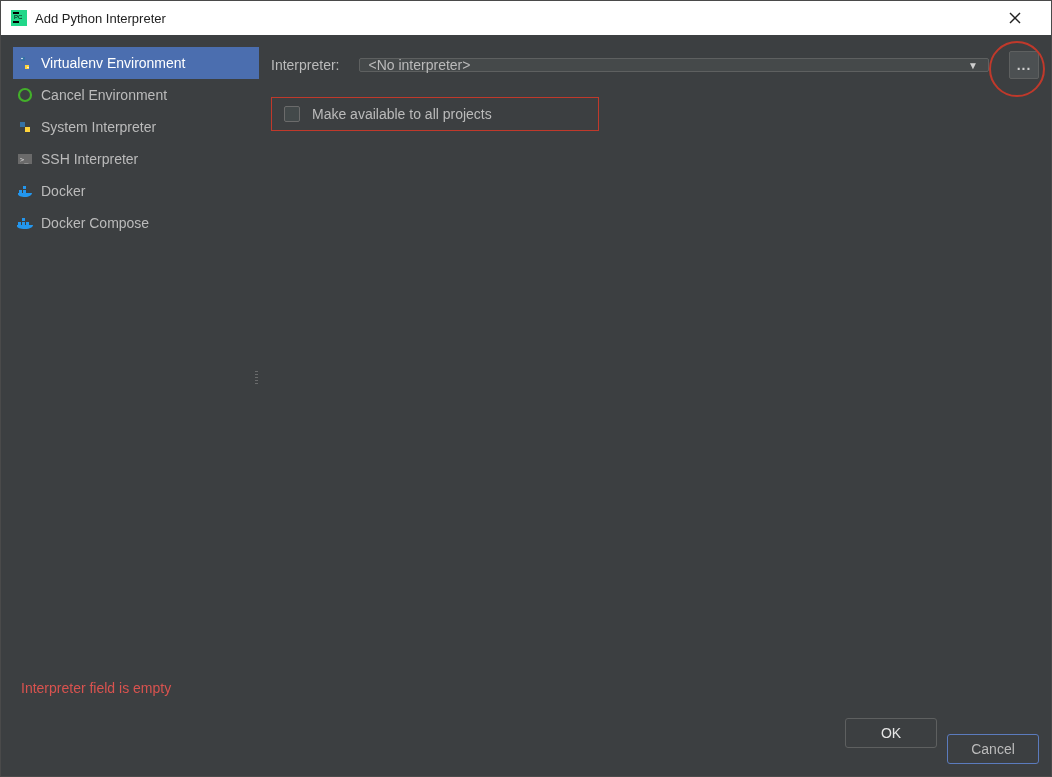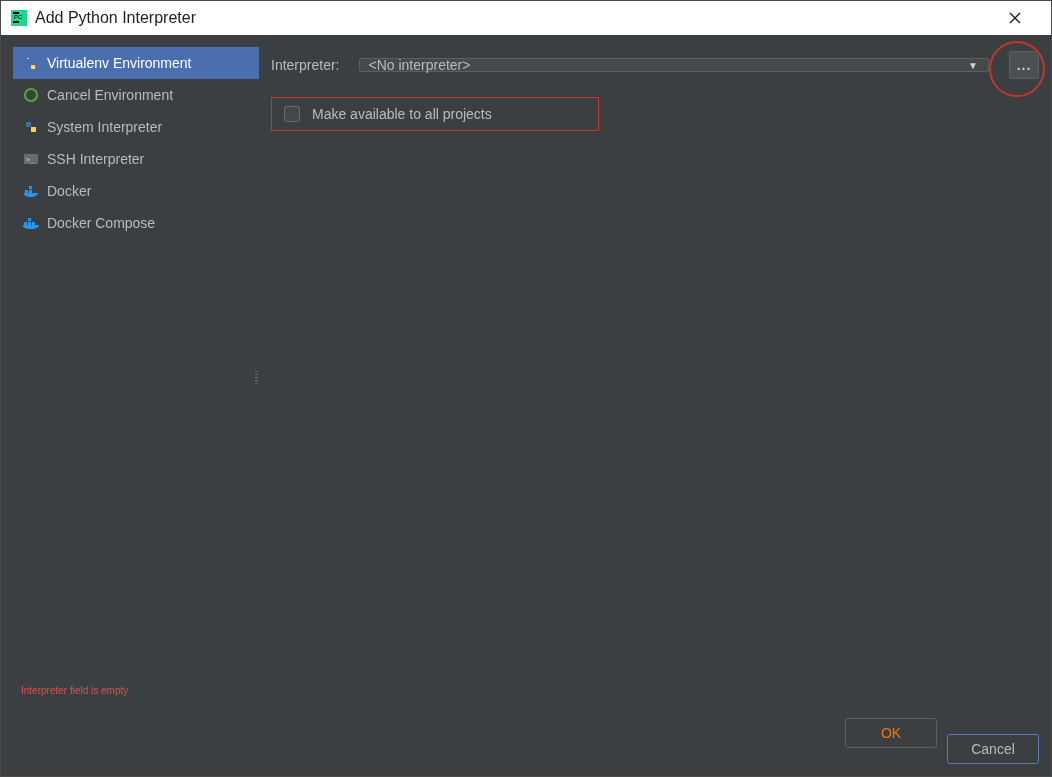--- a/index.html
+++ b/index.html
@@ -7,7 +7,7 @@
   .window { width: 1052px; height: 777px; display: flex; flex-direction: column; border: 1px solid #4a4a4a; background: #3c3f41; }
   .titlebar { height: 34px; background: #ffffff; display: flex; align-items: center; padding: 0 10px; color: #000; }
   .titlebar .app-icon { width: 16px; height: 16px; margin-right: 8px; display:inline-flex; align-items:center; justify-content:center;}
-  .titlebar .title { flex: 1; font-size: 16px; color: #222; }
+  .titlebar .title { flex: 1; font-size: 13px; color: #222; }
   .titlebar .close { width: 32px; text-align: center; font-size: 16px; color: #222; cursor: pointer; }
   .body { flex: 1; display: flex; flex-direction: column; background: #3c3f41; padding: 0; }
   .main-row { flex: 1; display: flex; overflow: hidden; padding: 12px 12px 0 12px; gap: 12px; }

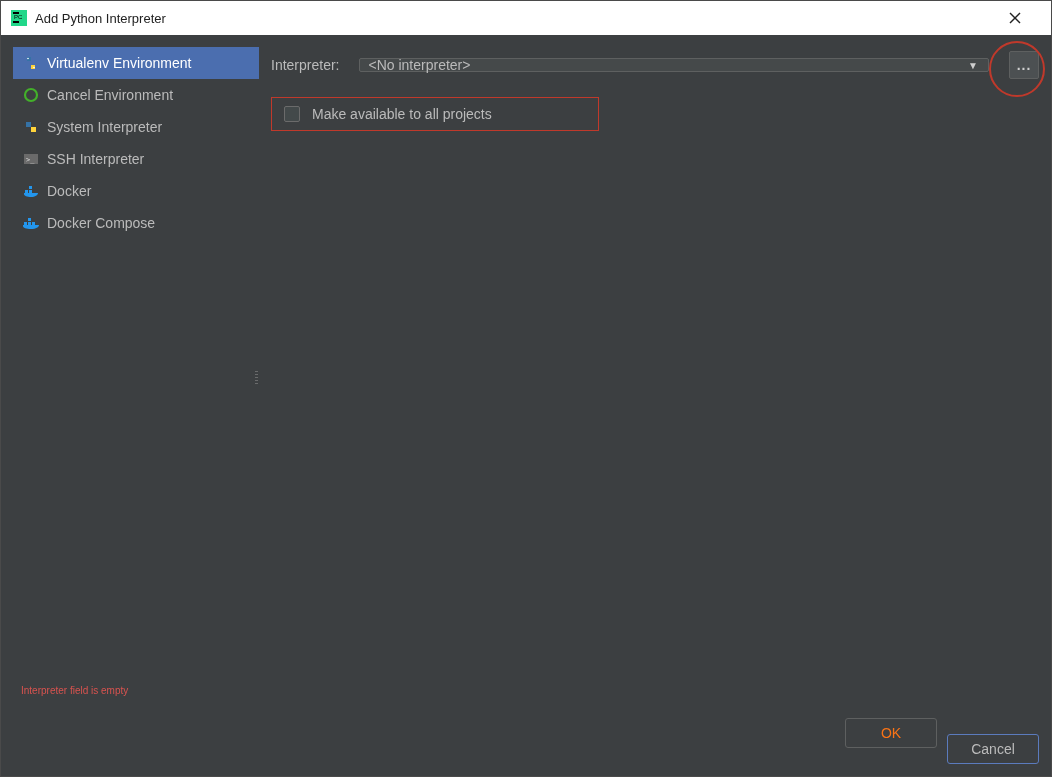--- a/index.html
+++ b/index.html
@@ -12,7 +12,7 @@
   .body { flex: 1; display: flex; flex-direction: column; background: #3c3f41; padding: 0; }
   .main-row { flex: 1; display: flex; overflow: hidden; padding: 12px 12px 0 12px; gap: 12px; }
   .sidebar { width: 246px; display: flex; flex-direction: column; }
-  .sidebar-item { display: flex; align-items: center; height: 32px; padding: 0 10px; gap: 8px; cursor: pointer; color: #bbbbbb; }
+  .sidebar-item { display: flex; align-items: center; height: 32px; padding: 0 4px; gap: 8px; cursor: pointer; color: #bbbbbb; }
   .sidebar-item.selected { background: #4b6eaf; color: #ffffff; }
   .sidebar-item .icon { width: 16px; height: 16px; display:inline-flex; align-items:center; justify-content:center; }
   .splitter { width: 4px; margin-left: -4px; display:flex; align-items:center; justify-content:center; cursor: col-resize; }

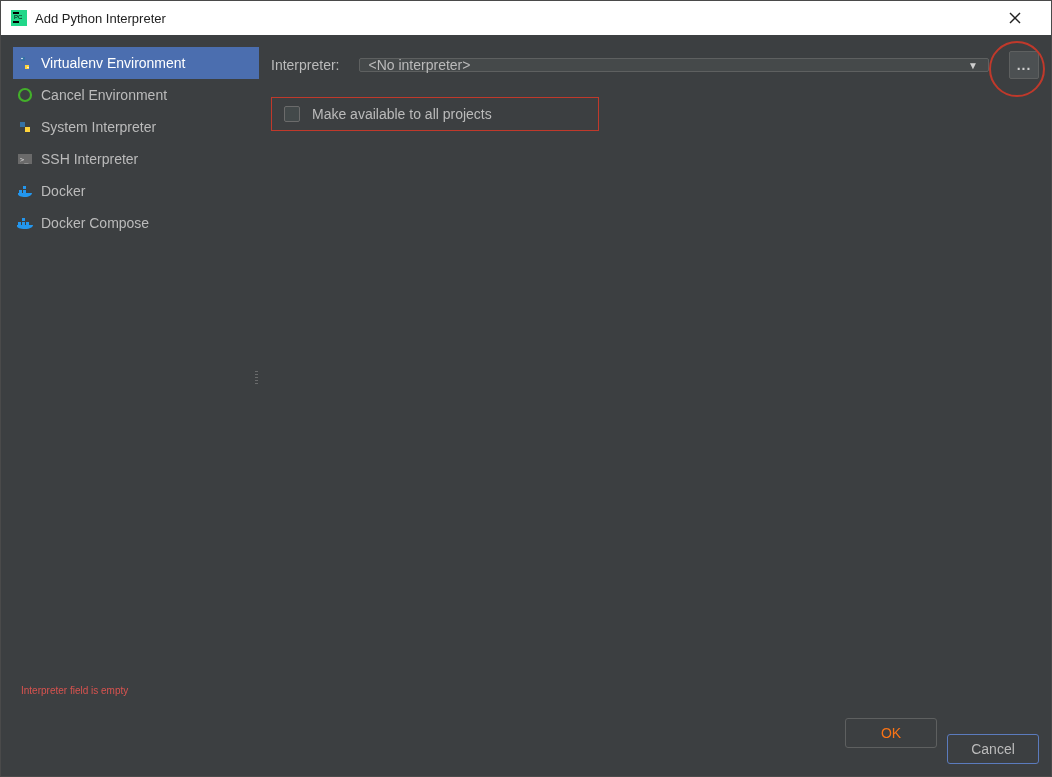--- a/index.html
+++ b/index.html
@@ -30,7 +30,7 @@
   .checkbox-box { width:16px; height:16px; border:1px solid #6b6b6b; background:#43494a; cursor:pointer; border-radius:2px;}
   .checkbox-row-outline { border: 1px solid #c0392b; }
   .footer { height: 80px; padding: 0 12px 12px 12px; display:flex; flex-direction:column; justify-content:flex-end; }
-  .error-row { padding: 6px 8px 22px 8px; color: #d9534f; font-size: 10px; }
+  .error-row { padding: 6px 8px 22px 8px; color: #d9534f; font-size: 14px; }
   .button-row { display:flex; justify-content:flex-end; gap:10px; }
   .btn { width: 92px; height: 30px; display:flex; align-items:center; justify-content:center; border:1px solid #5e6060; background:#3c3f41; color:#bbbbbb; cursor:pointer; border-radius:3px;}
   .btn.disabled { color:#f97316; cursor:default; }

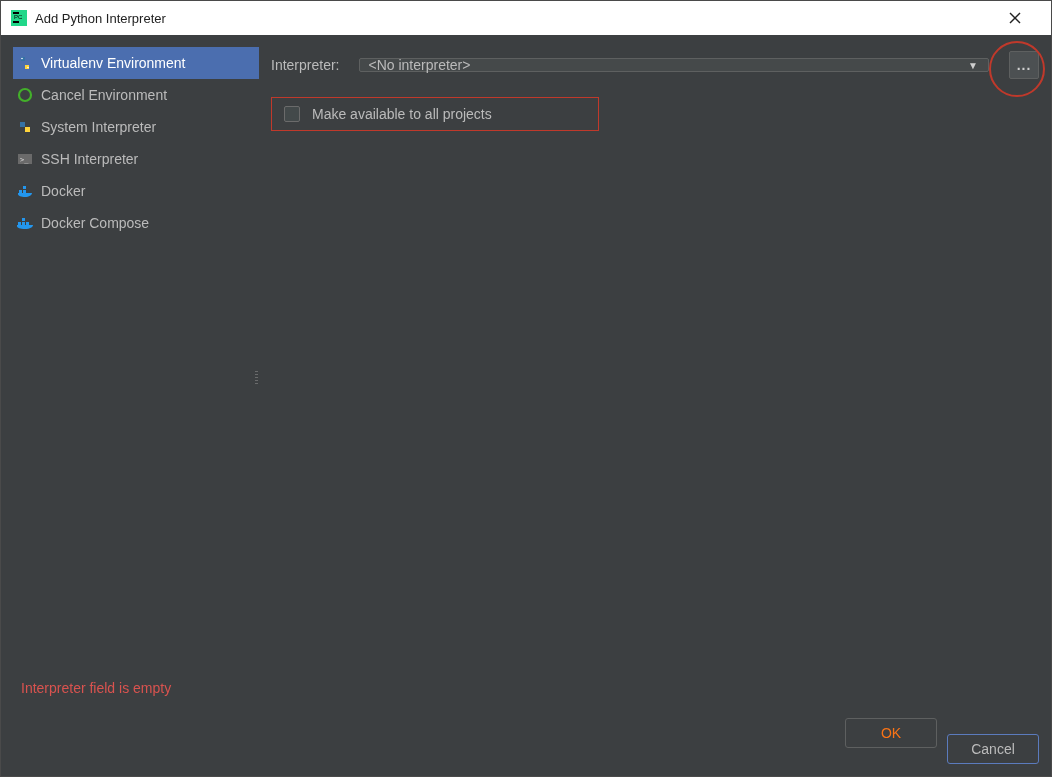--- a/index.html
+++ b/index.html
@@ -33,7 +33,7 @@
   .error-row { padding: 6px 8px 22px 8px; color: #d9534f; font-size: 14px; }
   .button-row { display:flex; justify-content:flex-end; gap:10px; }
   .btn { width: 92px; height: 30px; display:flex; align-items:center; justify-content:center; border:1px solid #5e6060; background:#3c3f41; color:#bbbbbb; cursor:pointer; border-radius:3px;}
-  .btn.disabled { color:#f97316; cursor:default; }
+  .btn.disabled { color:#e5e5e5; cursor:default; }
   .btn.primary-outline { border:1px solid #5b7bbd; color:#bbbbbb;margin-top:16px; }
   svg { display:block; }
 </style>

